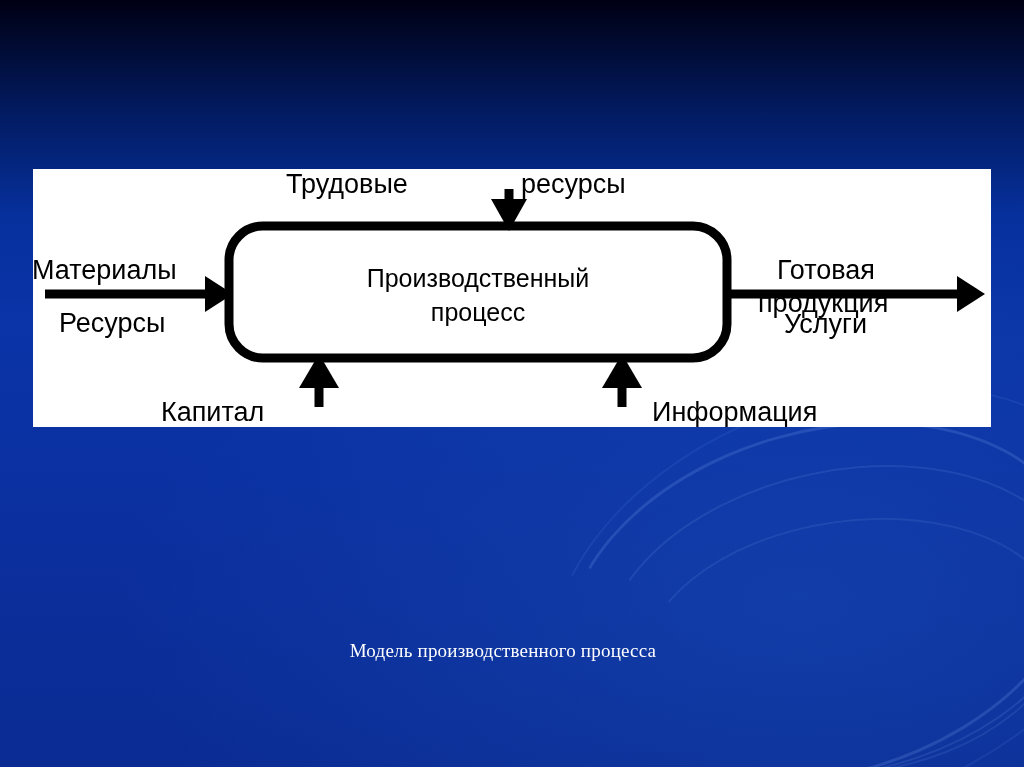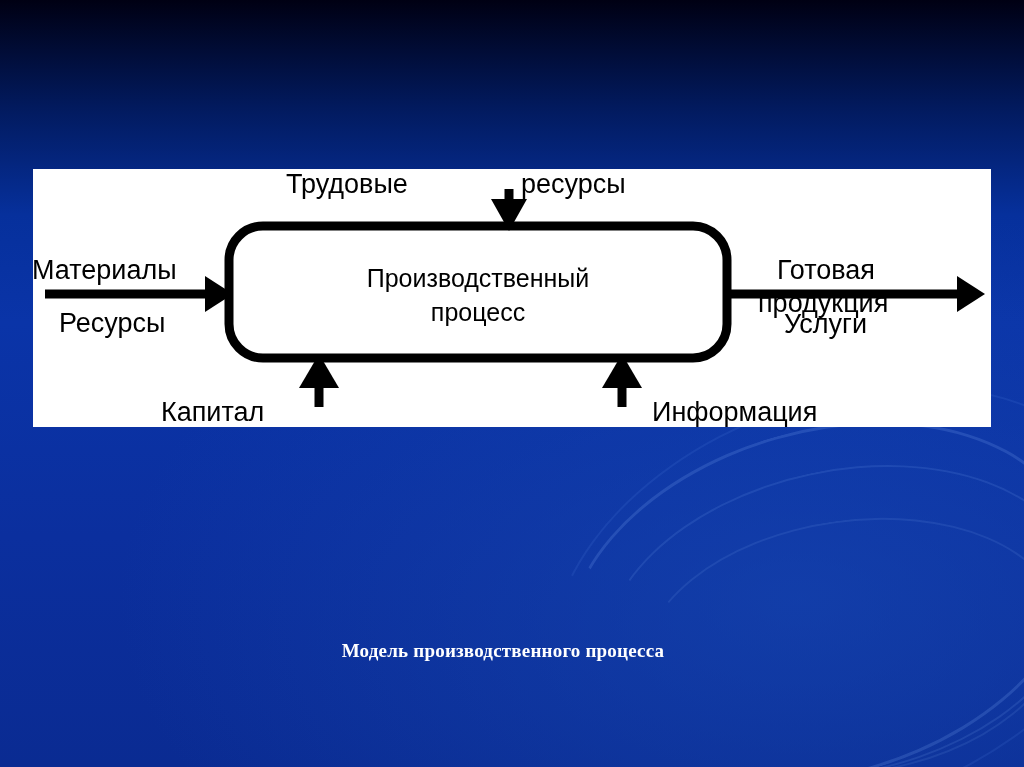--- a/index.html
+++ b/index.html
@@ -84,7 +84,7 @@
     text-align: center;
     color: #ffffff;
     font-family: "Liberation Serif", serif;
-    font-weight: bold;
+    font-weight: normal;
     font-size: 19px;
     letter-spacing: 0.2px;
   }

